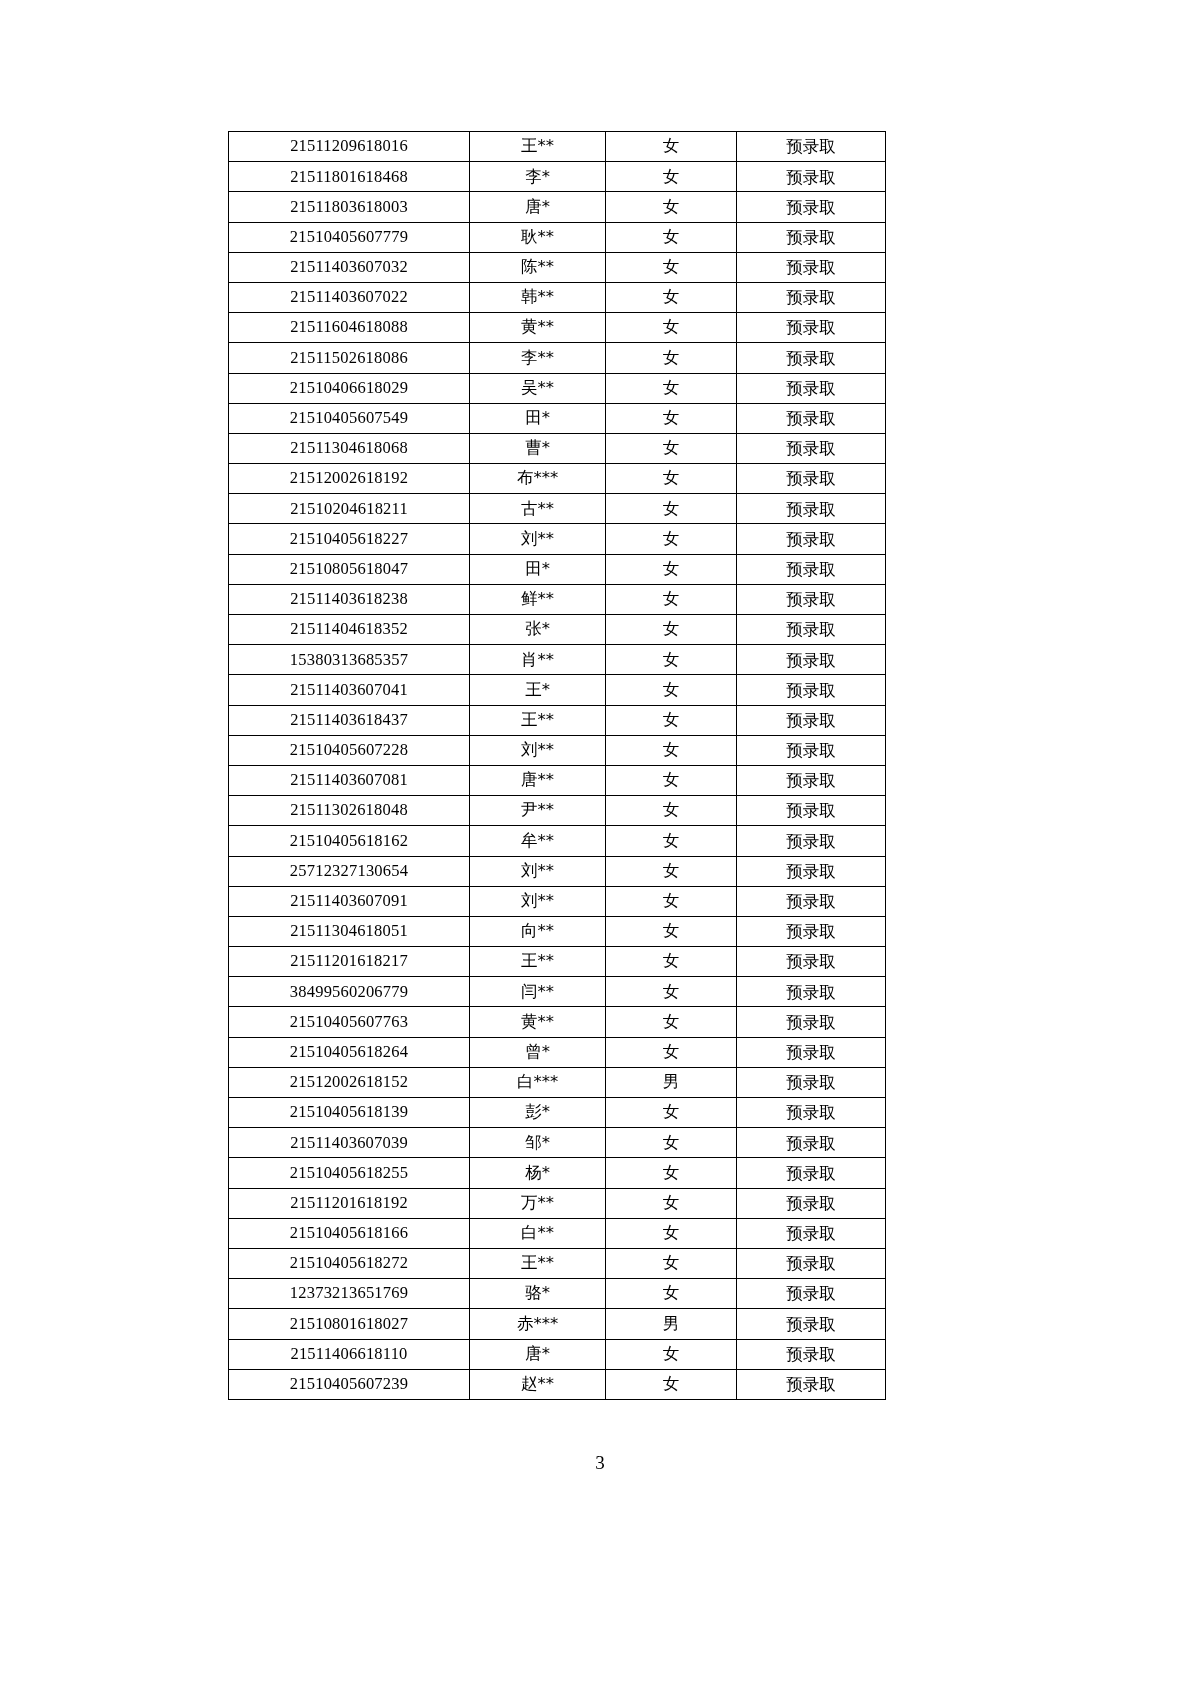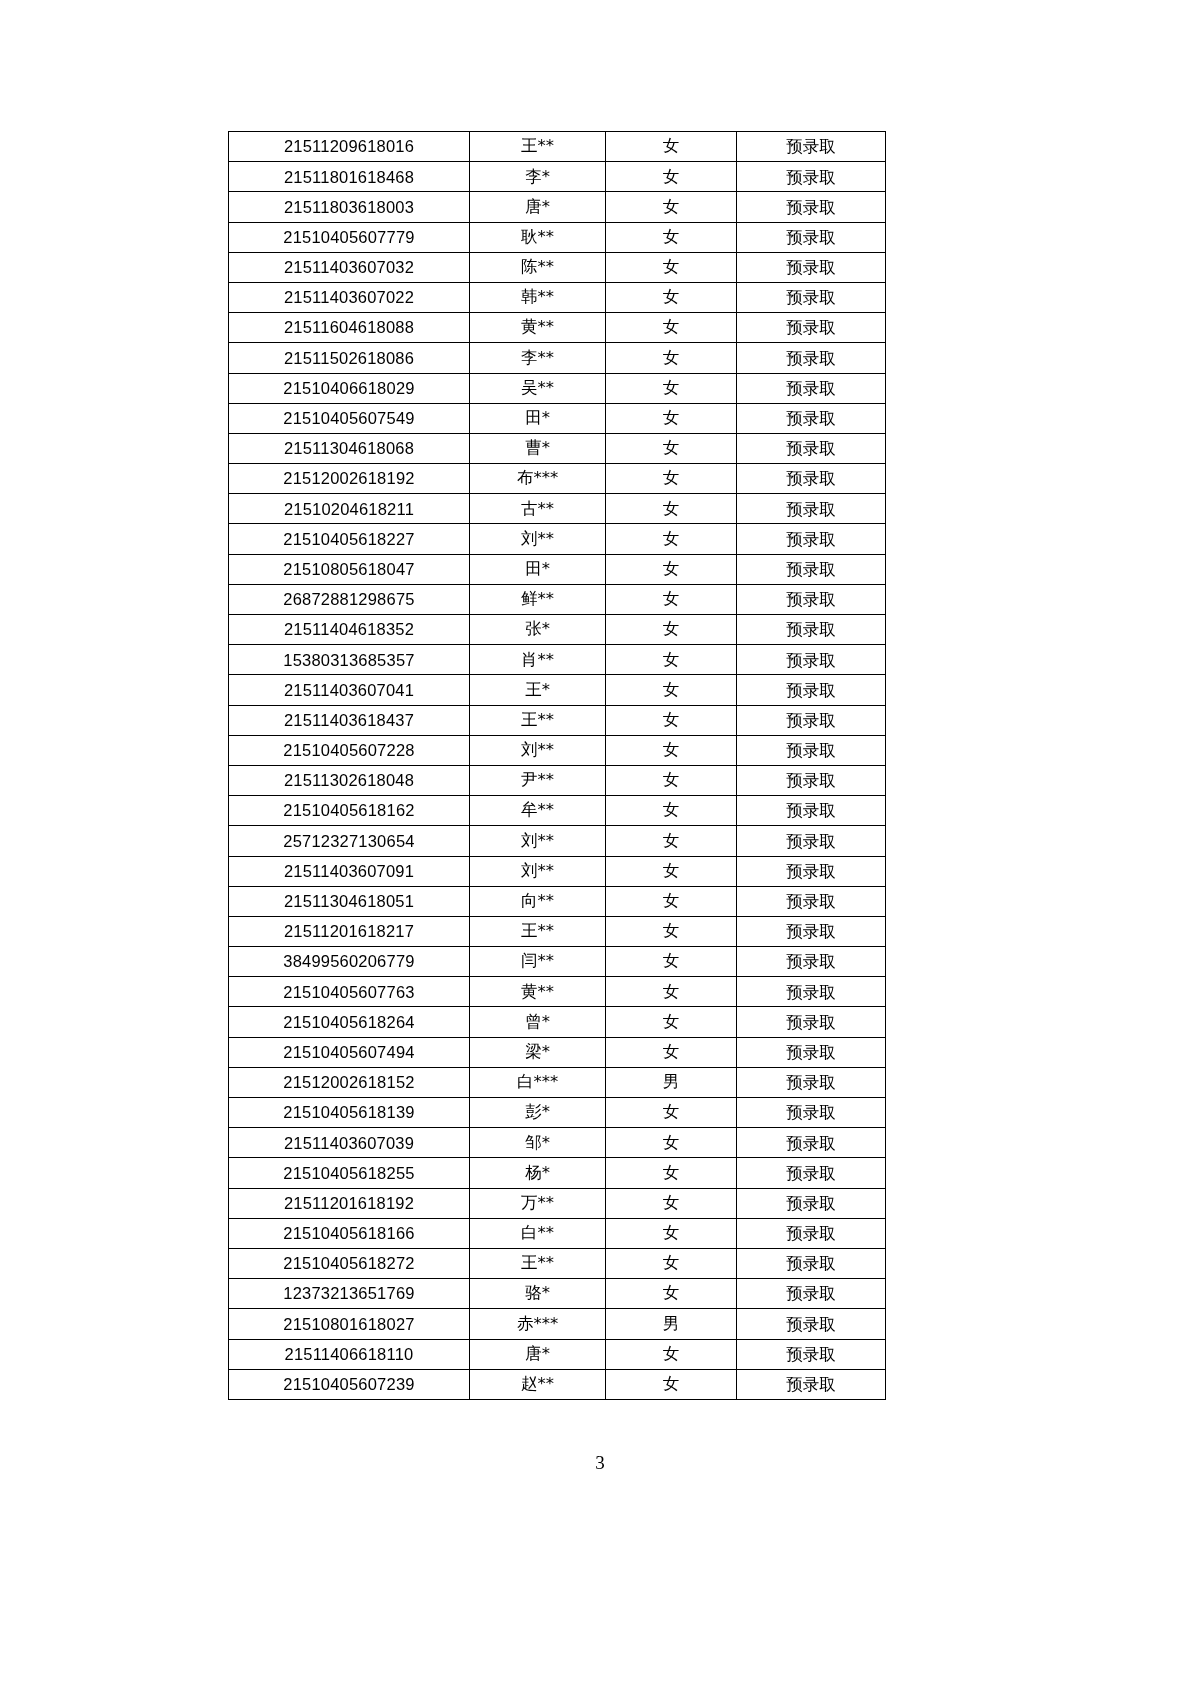--- a/index.html
+++ b/index.html
@@ -46,7 +46,7 @@
   }
   td.col-id {
     width: 240px;
-    font-family: Liberation Sans, sans-serif;
+    font-family: Liberation Serif, serif;
     letter-spacing: 0.2px;
   }
   td.col-name {

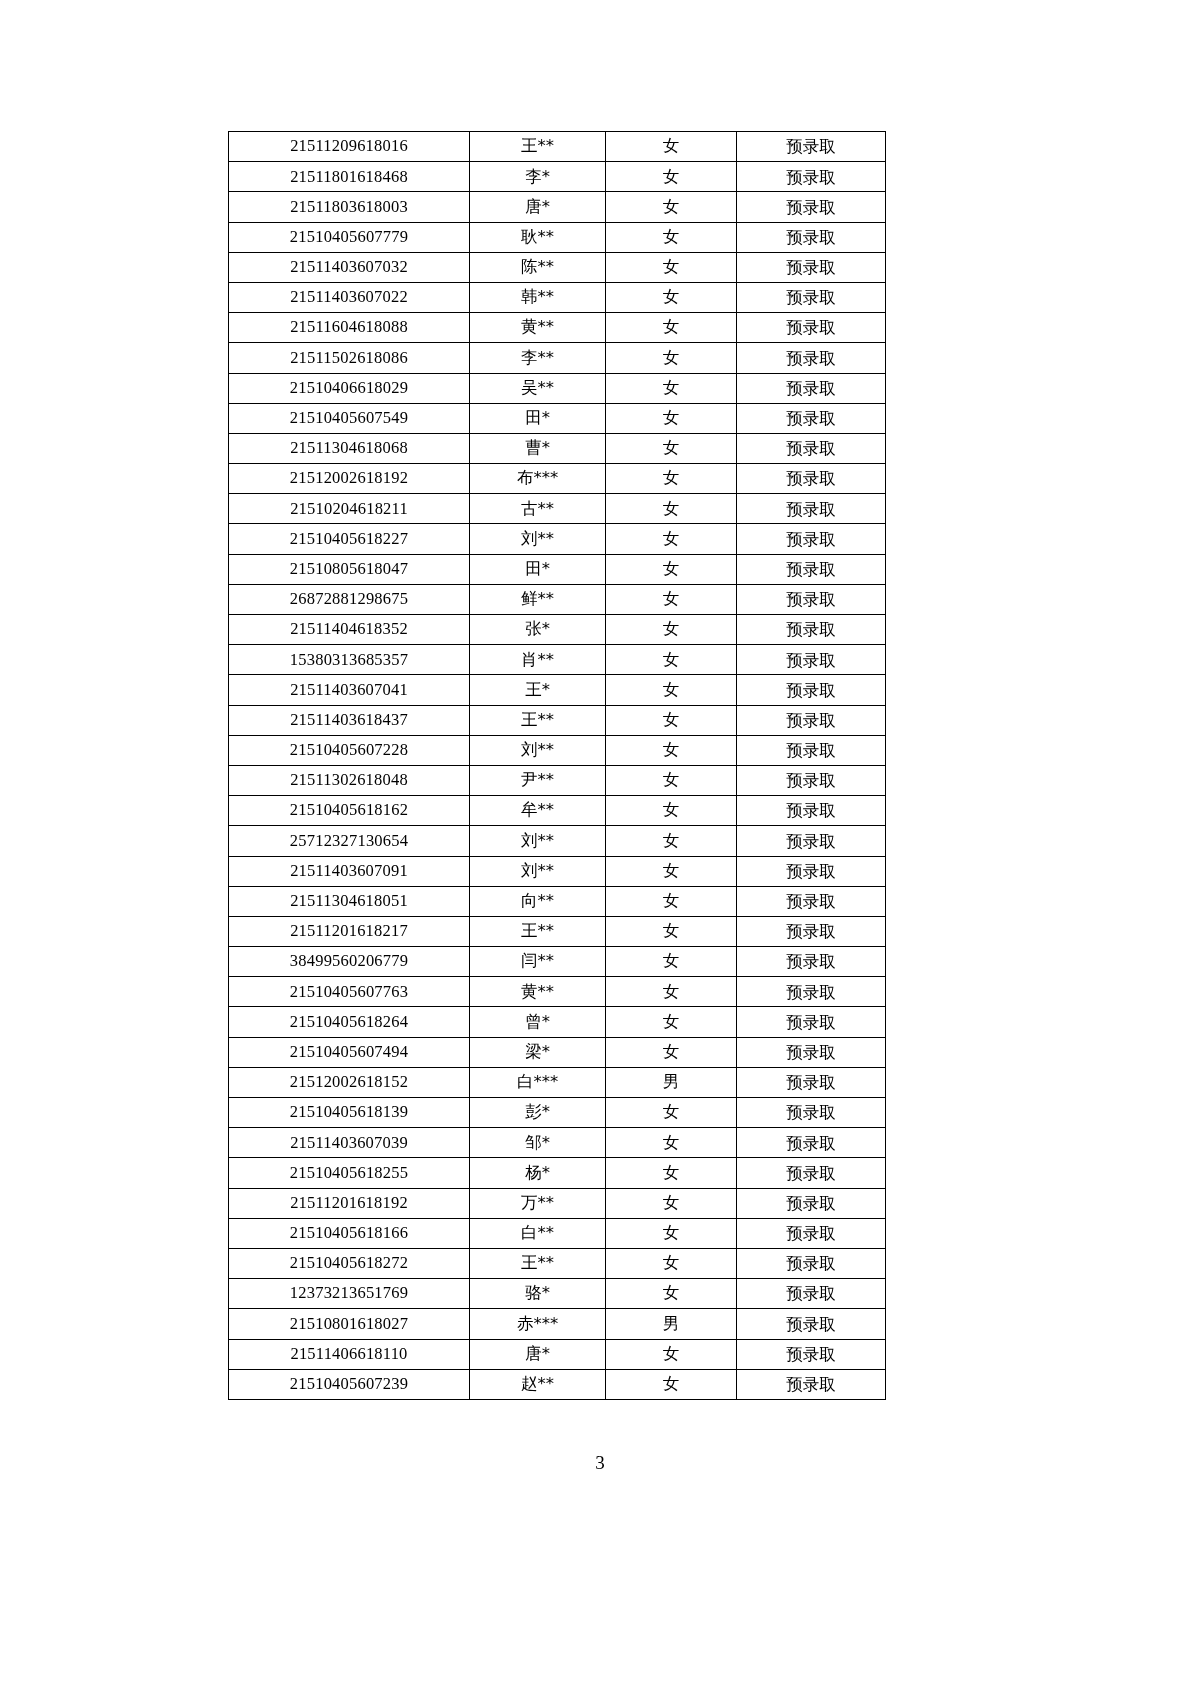--- a/index.html
+++ b/index.html
@@ -171,7 +171,7 @@
             <td class="col-status">预录取</td>
           </tr>
           <tr>
-            <td class="col-id">26872881298675</td>
+            <td class="col-id">21511403618238</td>
             <td class="col-name">鲜**</td>
             <td class="col-gender">女</td>
             <td class="col-status">预录取</td>

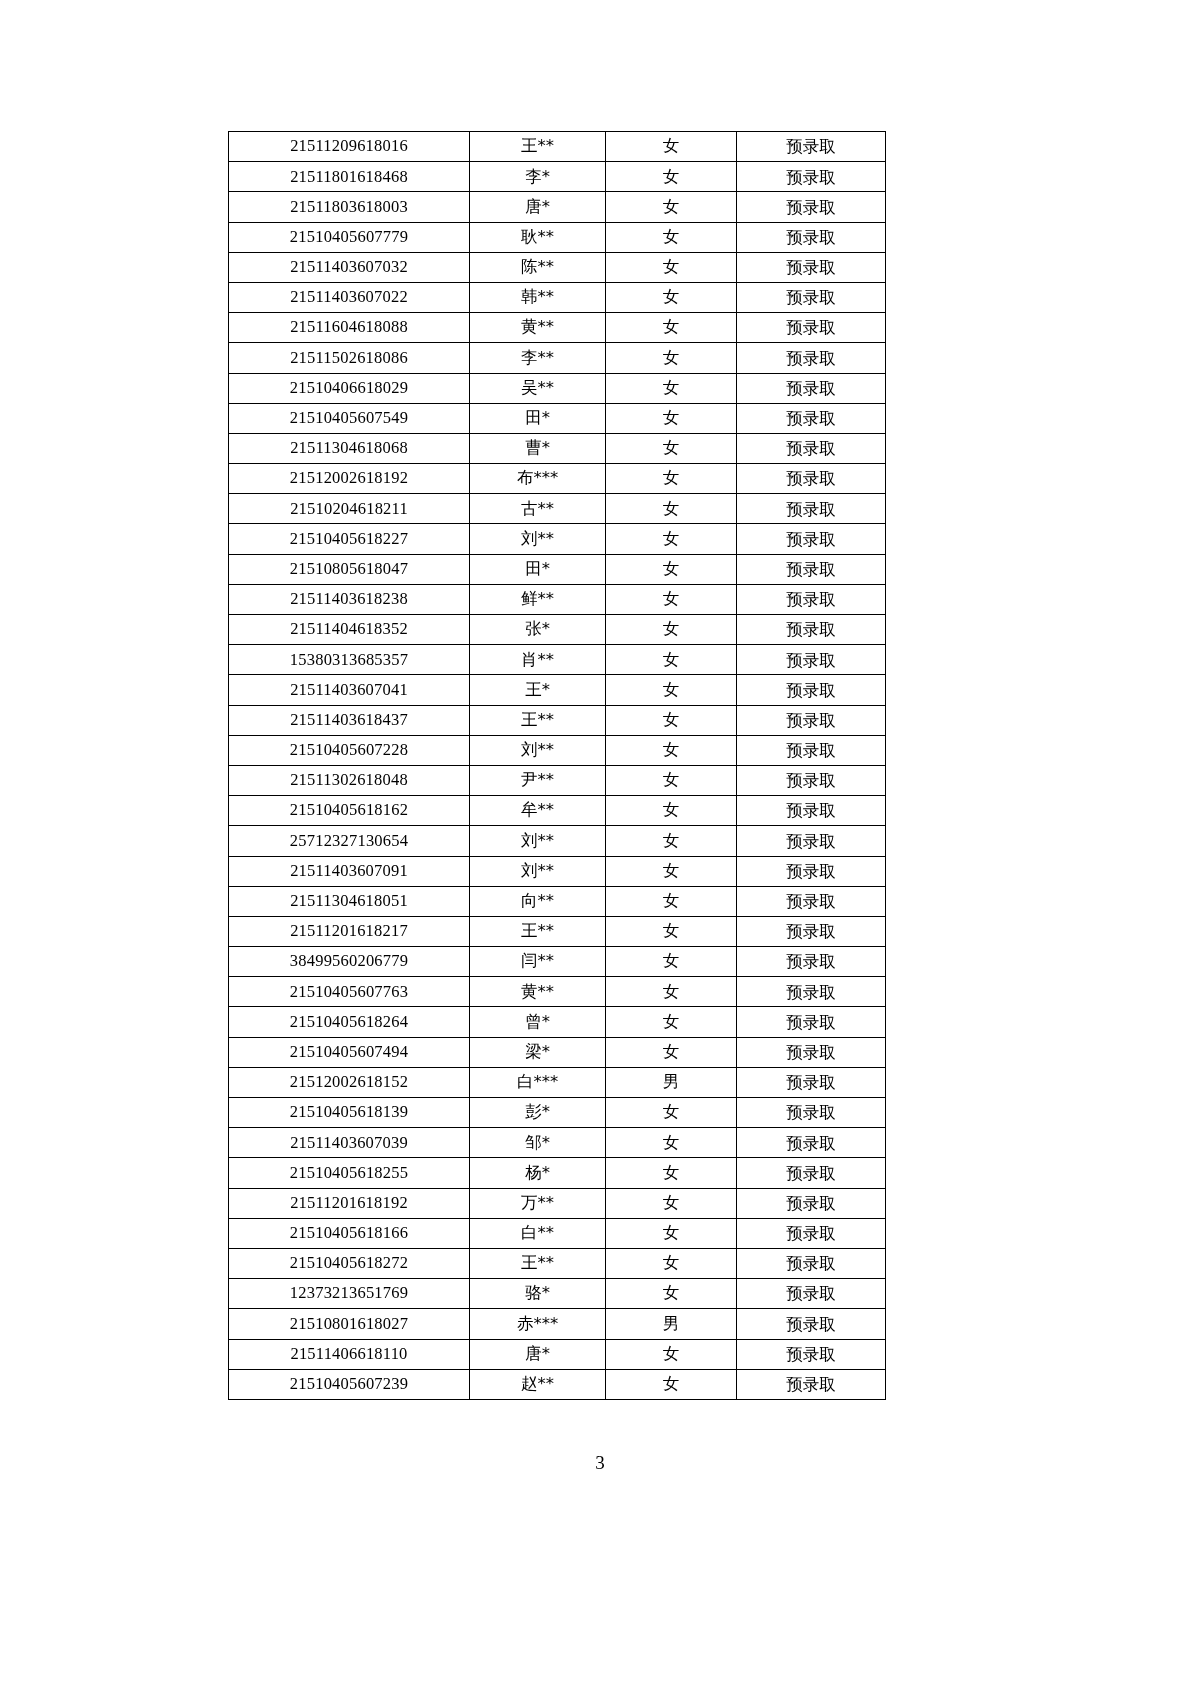--- a/index.html
+++ b/index.html
@@ -207,6 +207,12 @@
             <td class="col-status">预录取</td>
           </tr>
           <tr>
+            <td class="col-id">21511403607081</td>
+            <td class="col-name">唐**</td>
+            <td class="col-gender">女</td>
+            <td class="col-status">预录取</td>
+          </tr>
+          <tr>
             <td class="col-id">21511302618048</td>
             <td class="col-name">尹**</td>
             <td class="col-gender">女</td>

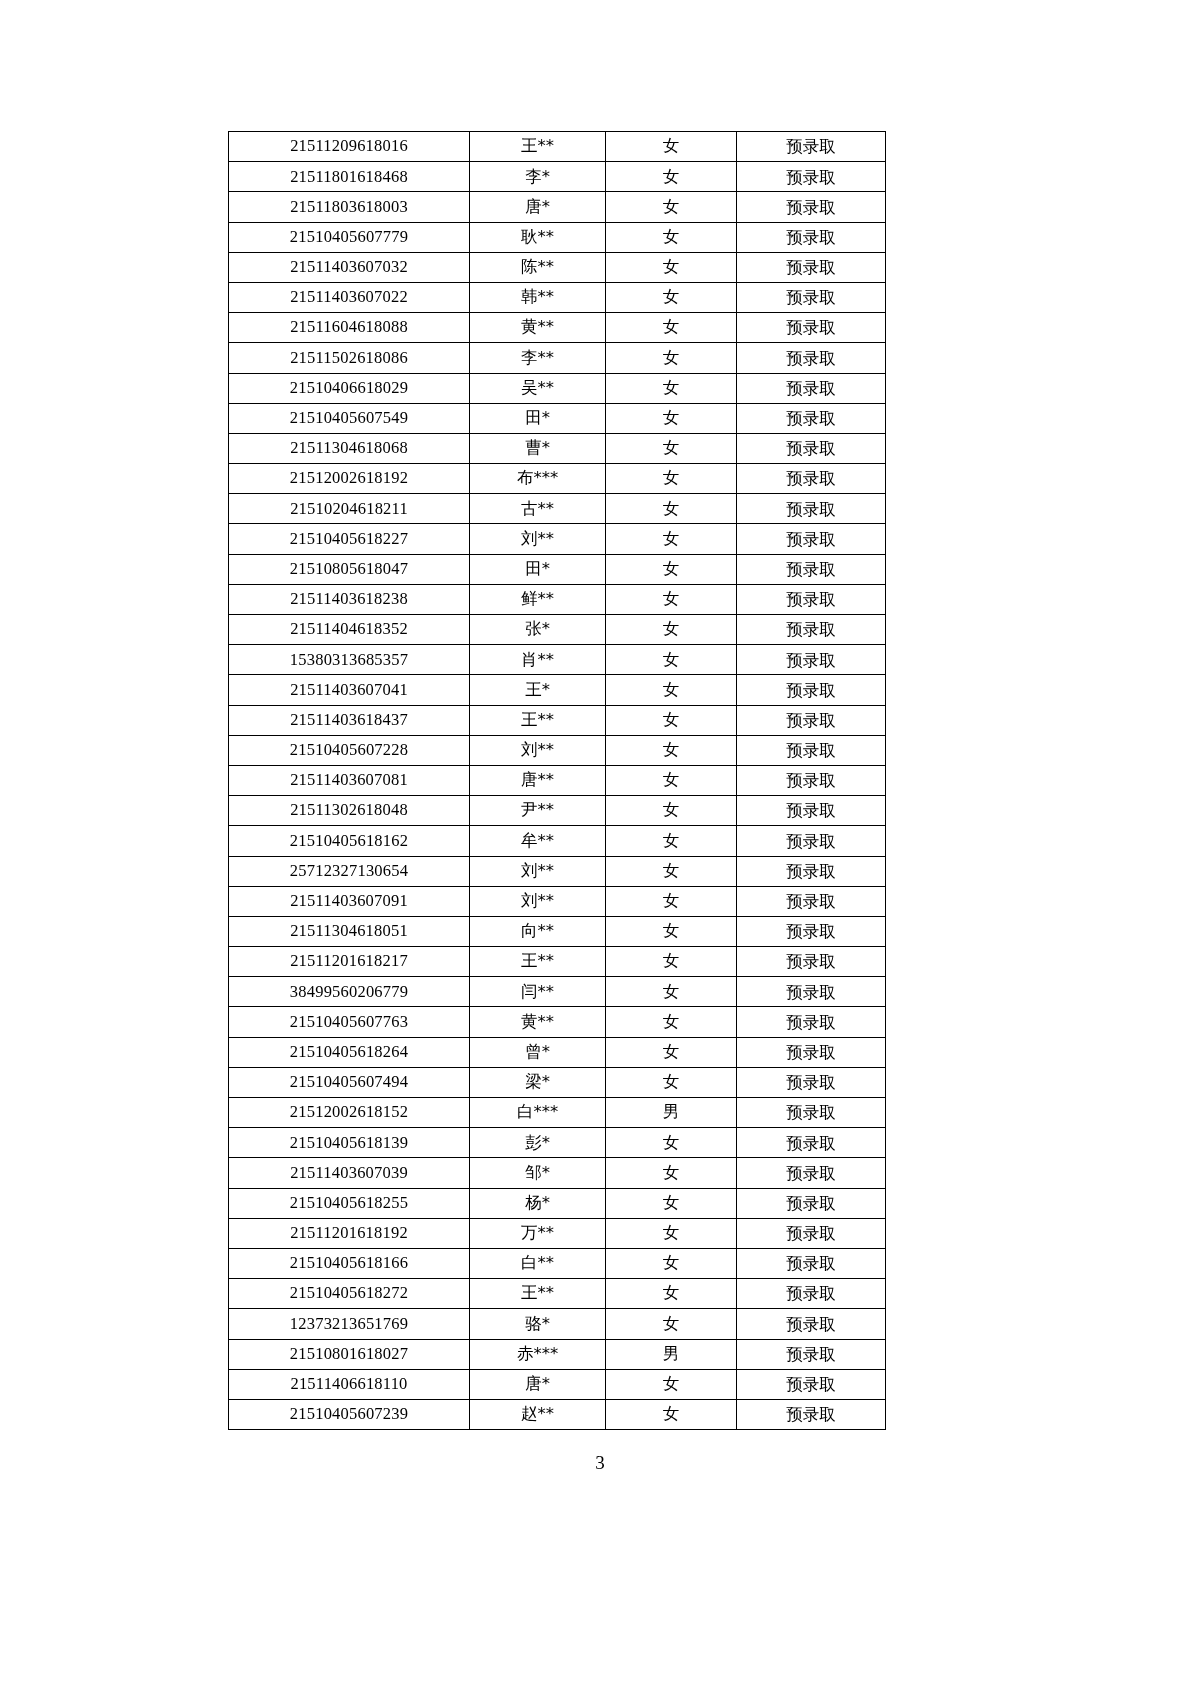--- a/index.html
+++ b/index.html
@@ -267,12 +267,6 @@
             <td class="col-status">预录取</td>
           </tr>
           <tr>
-            <td class="col-id">21510405607494</td>
-            <td class="col-name">梁*</td>
-            <td class="col-gender">女</td>
-            <td class="col-status">预录取</td>
-          </tr>
-          <tr>
             <td class="col-id">21512002618152</td>
             <td class="col-name">白***</td>
             <td class="col-gender">男</td>

